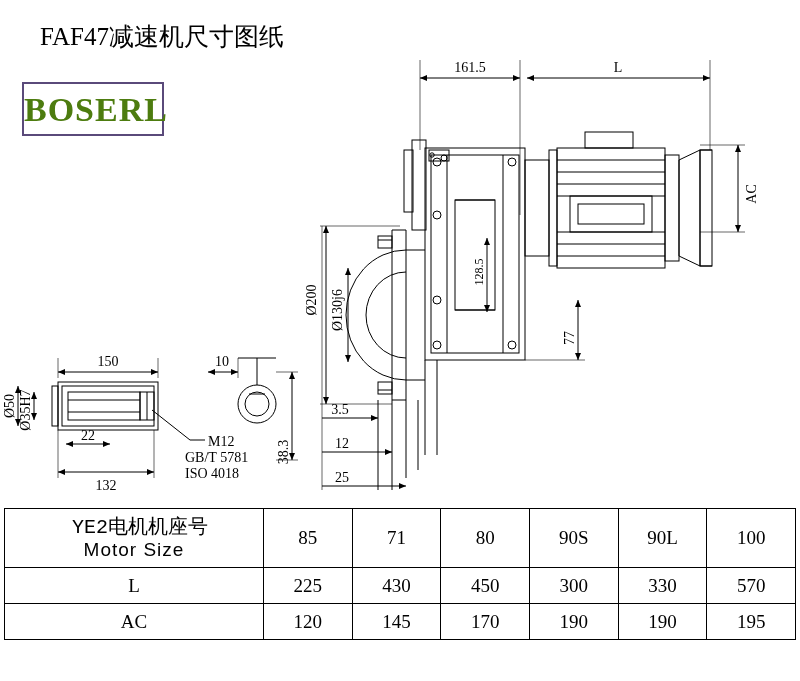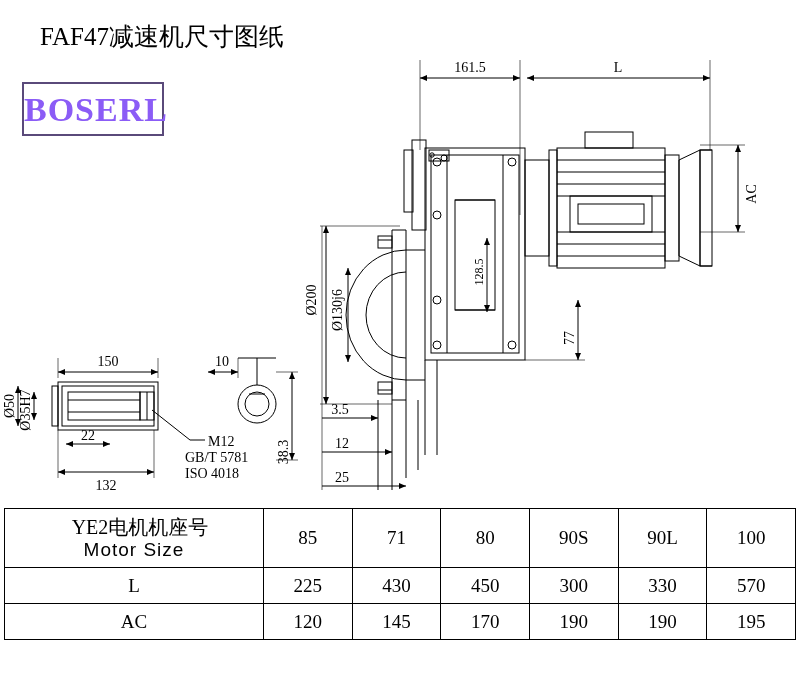--- a/index.html
+++ b/index.html
@@ -115,7 +115,7 @@
   <div id="title">FAF47减速机尺寸图纸</div>
 
   <div id="logo-box" style="border-color: rgb(90, 74, 122);">
-    <div id="logo-text" style="color: #8b5cf6;">BOSERL</div>
+    <div id="logo-text" style="color: #4d7c0f;">BOSERL</div>
   </div>
 
   <svg id="drawing" width="800" height="508" viewBox="0 0 800 508">

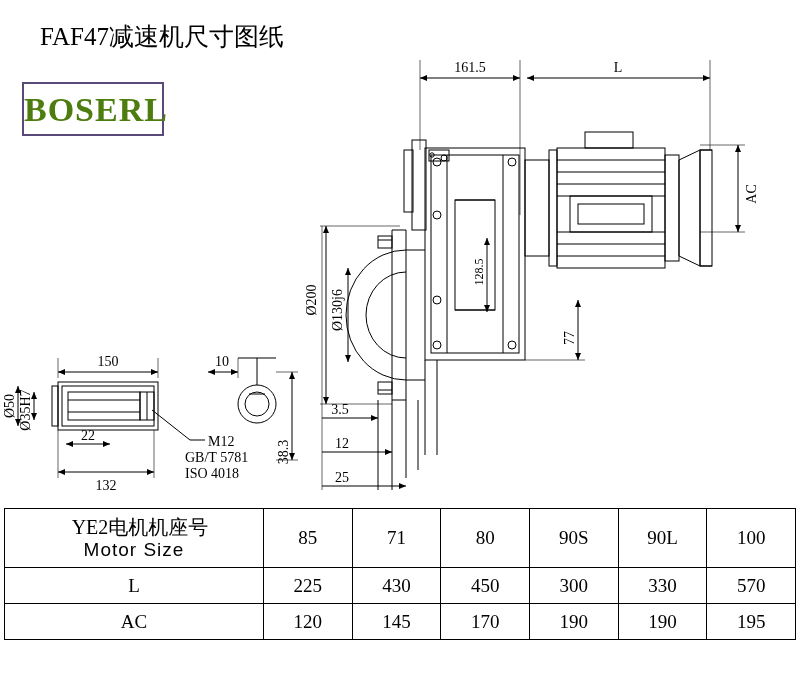--- a/index.html
+++ b/index.html
@@ -84,7 +84,7 @@
   }
   .head-label-cn {
     font-size: 20px;
-    font-family: Liberation Serif, serif;
+    font-family: Liberation Mono, monospace;
     display: block;
     line-height: 1.15;
     padding-left: 12px;

